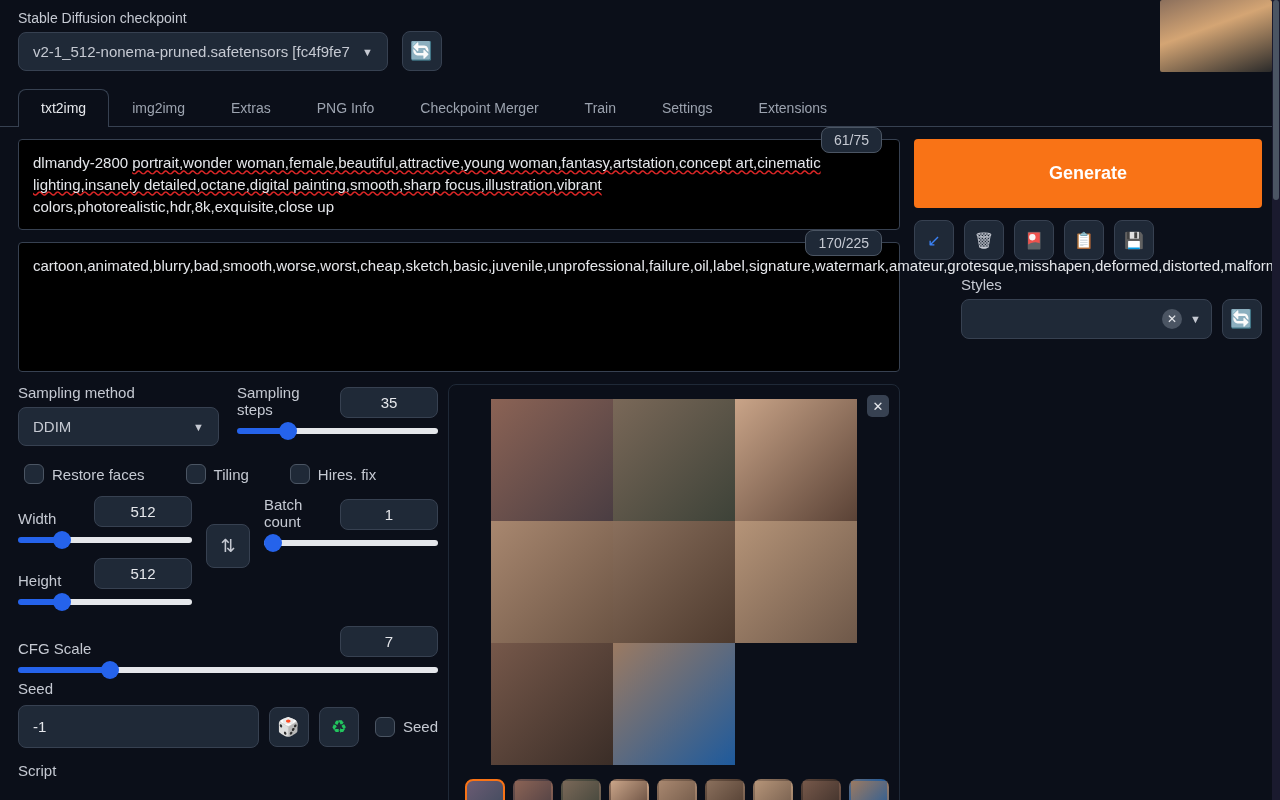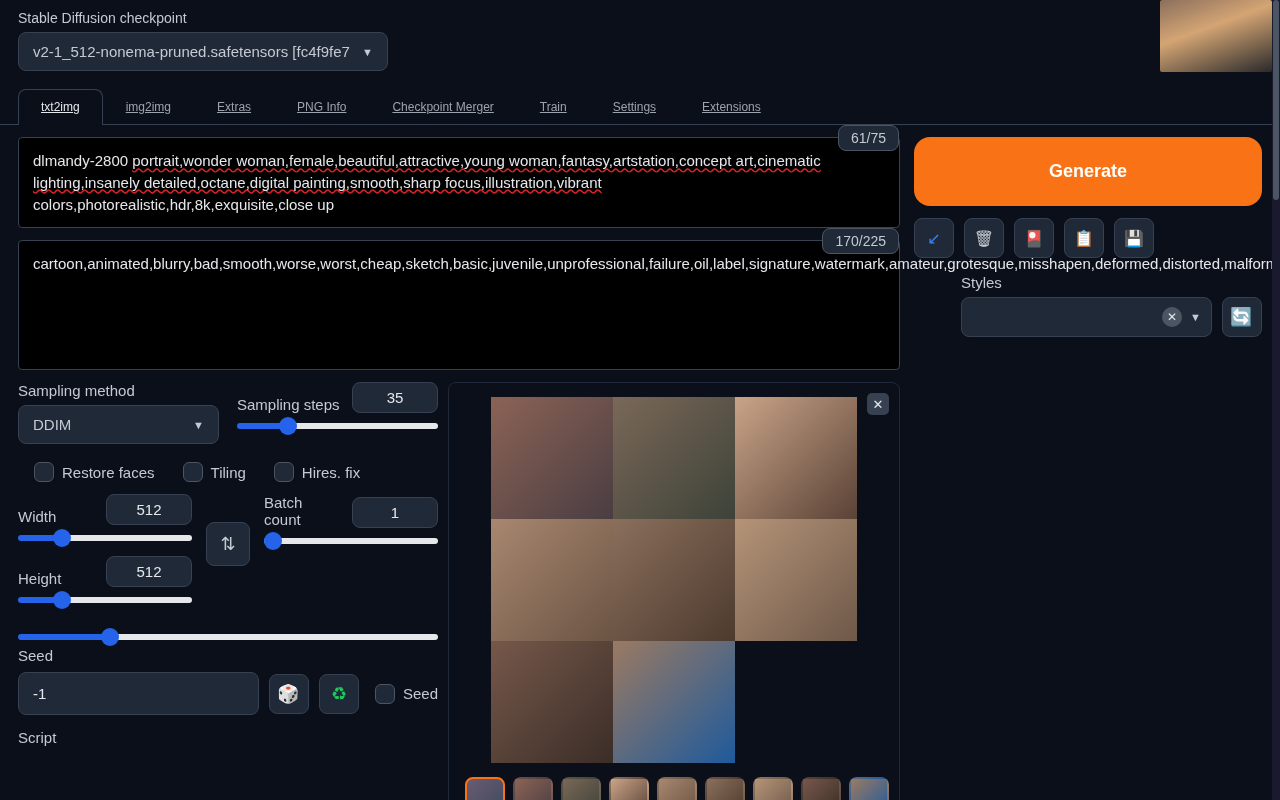--- a/index.html
+++ b/index.html
@@ -13,7 +13,7 @@
   overflow: hidden;
   position: relative;
 }
-.topbar { padding: 10px 18px 0; display: flex; align-items: flex-end; gap: 14px; justify-content: space-between; }
+.topbar { padding: 10px 18px 0; display: flex; align-items: flex-end; gap: 14px; }
 .label { font-size: 14px; color: #c5c9d2; margin-bottom: 6px; display: block; }
 .select-wrap { display: flex; flex-direction: column; }
 .select {

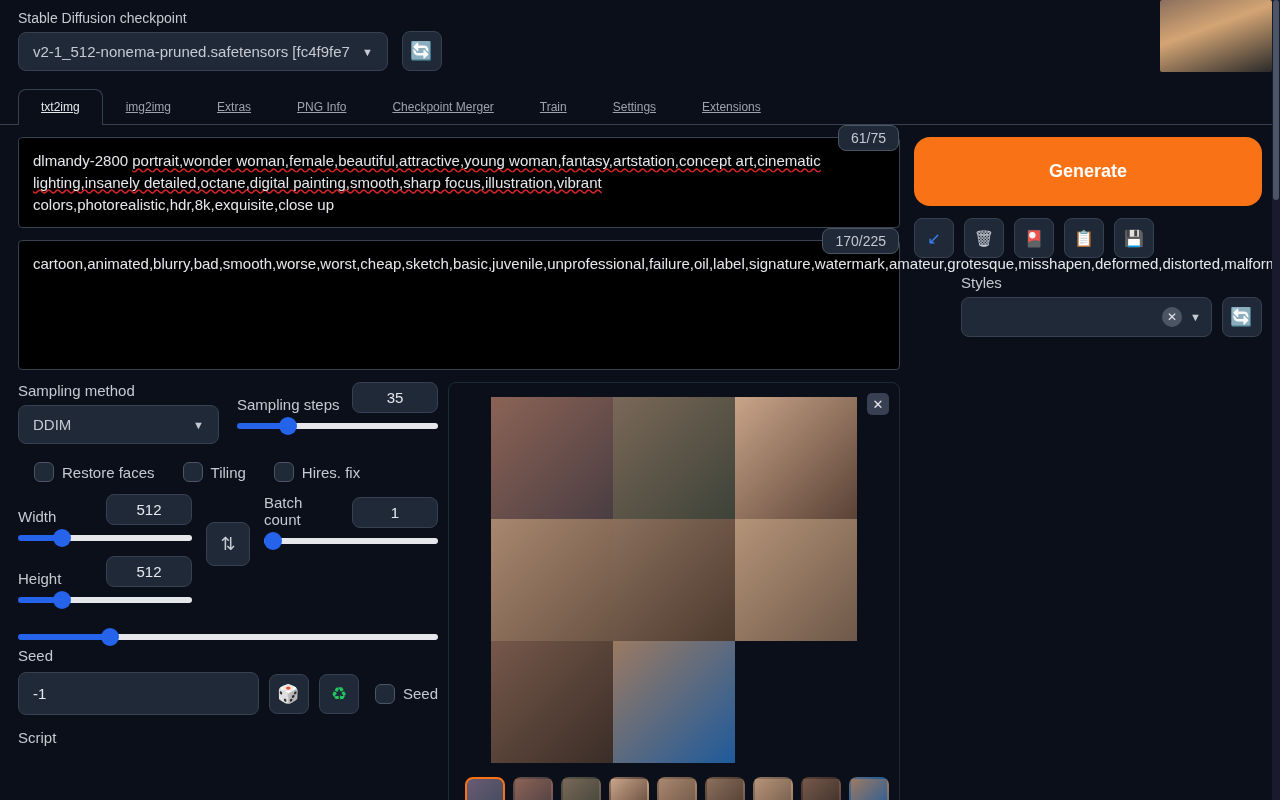--- a/index.html
+++ b/index.html
@@ -49,13 +49,12 @@
 .tab {
   padding: 10px 22px;
   color: #9ca3af;
-  font-size: 12px;
+  font-size: 14px;
   cursor: pointer;
   border: 1px solid transparent;
   border-bottom: none;
   border-radius: 8px 8px 0 0;
   background: transparent;
-  text-decoration: underline;
 }
 .tab.active {
   color: #e5e7eb;

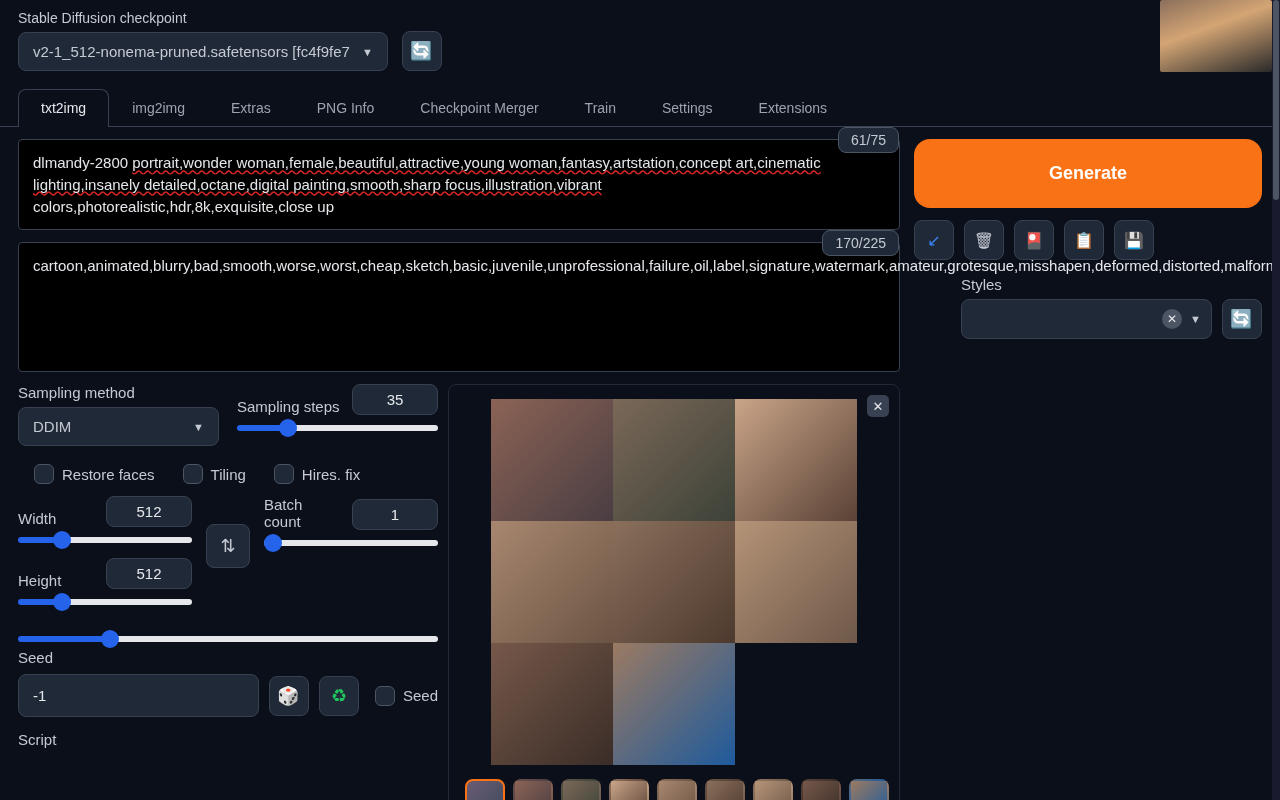--- a/index.html
+++ b/index.html
@@ -94,7 +94,7 @@
 .prompt-box.neg { min-height: 130px; }
 .token-badge {
   position: absolute;
-  top: -12px; right: 1px;
+  top: -12px; right: 18px;
   background: #1f2937;
   border: 1px solid #4b5563;
   border-radius: 8px;

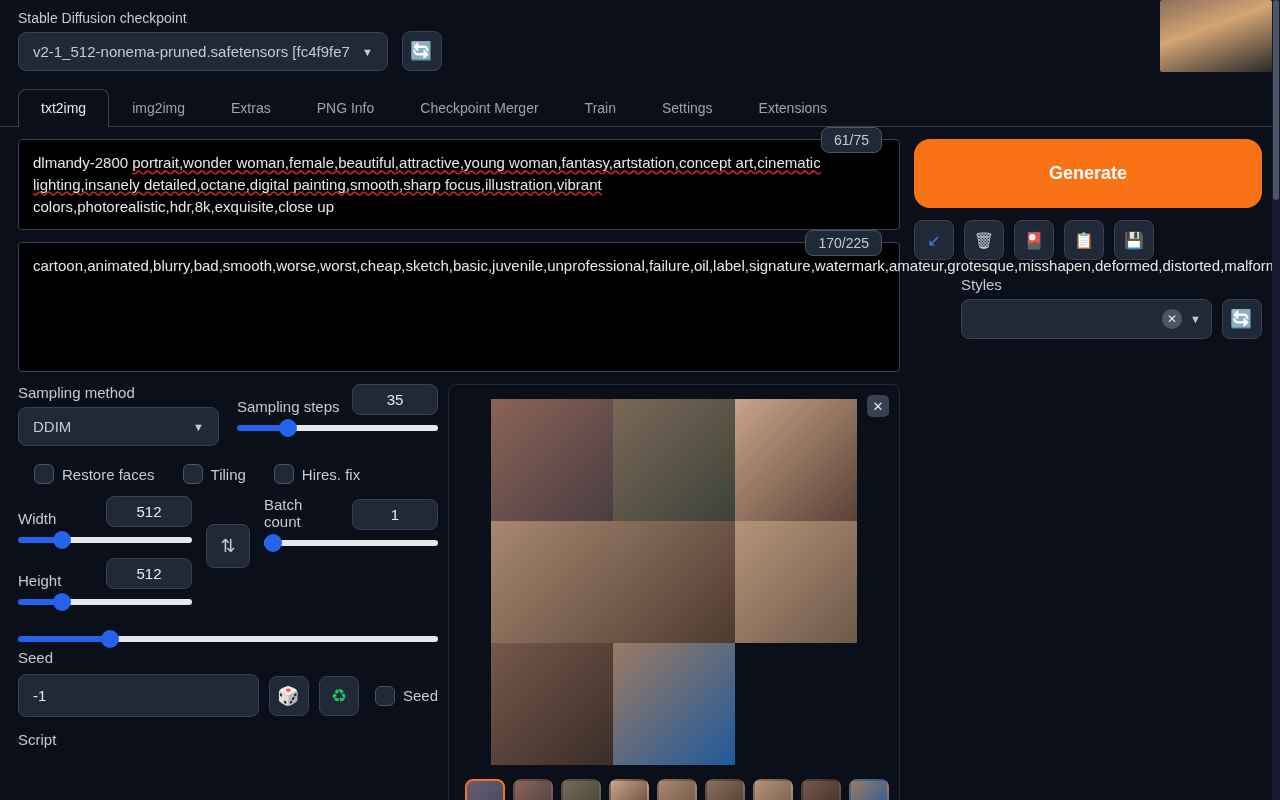--- a/index.html
+++ b/index.html
@@ -112,7 +112,7 @@
   background: #f97316;
   color: #fff;
   border: none;
-  border-radius: 16px;
+  border-radius: 4px;
   padding: 24px;
   font-size: 18px;
   font-weight: 600;

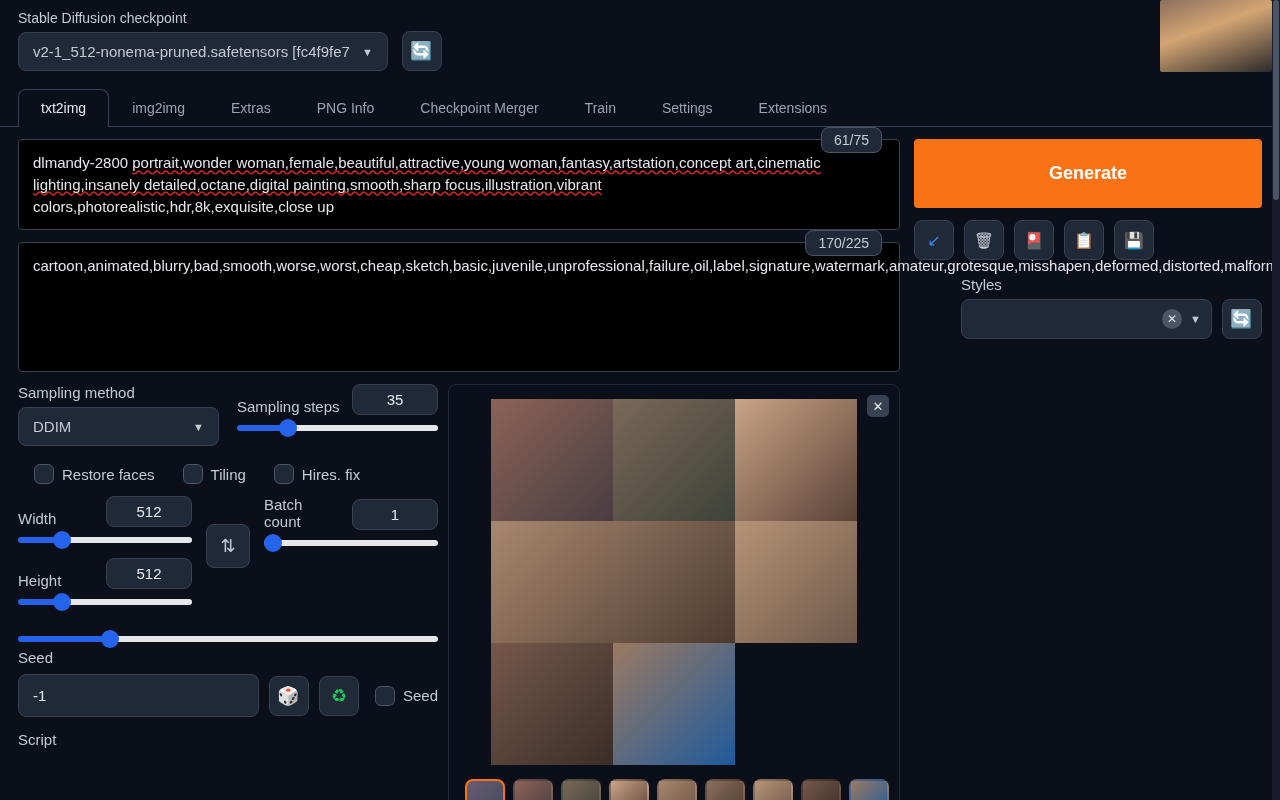--- a/index.html
+++ b/index.html
@@ -165,7 +165,7 @@
 }
 .slider-label { font-size: 15px; color: #c5c9d2; }
 .num-input {
-  width: 86px;
+  width: 98px;
   background: #1f2937;
   border: 1px solid #374151;
   border-radius: 8px;

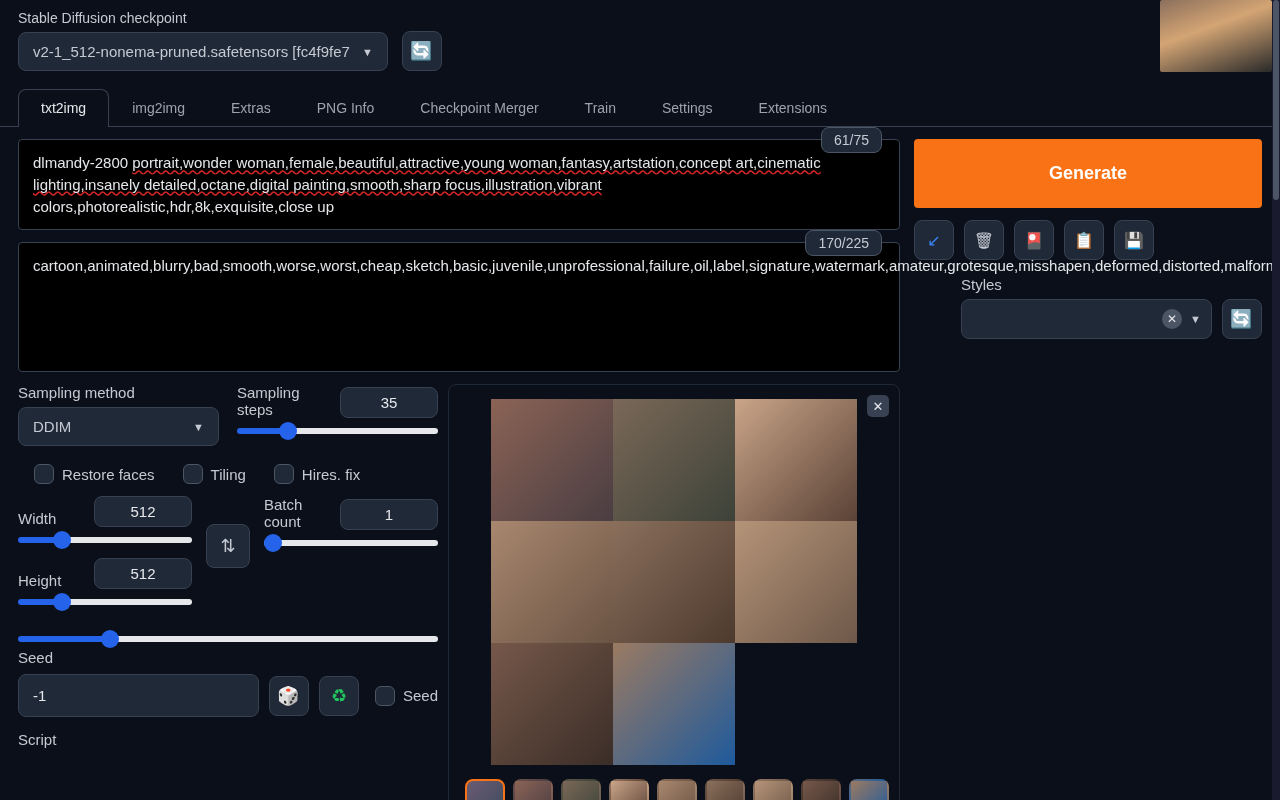--- a/index.html
+++ b/index.html
@@ -189,7 +189,7 @@
   border-radius: 50%;
   cursor: pointer;
 }
-.checks { display: flex; gap: 28px; margin: 18px 16px 12px; }
+.checks { display: flex; gap: 41px; margin: 18px 6px 12px; }
 .check { display: flex; align-items: center; gap: 8px; cursor: pointer; font-size: 15px; }
 .checkbox {
   width: 20px; height: 20px;

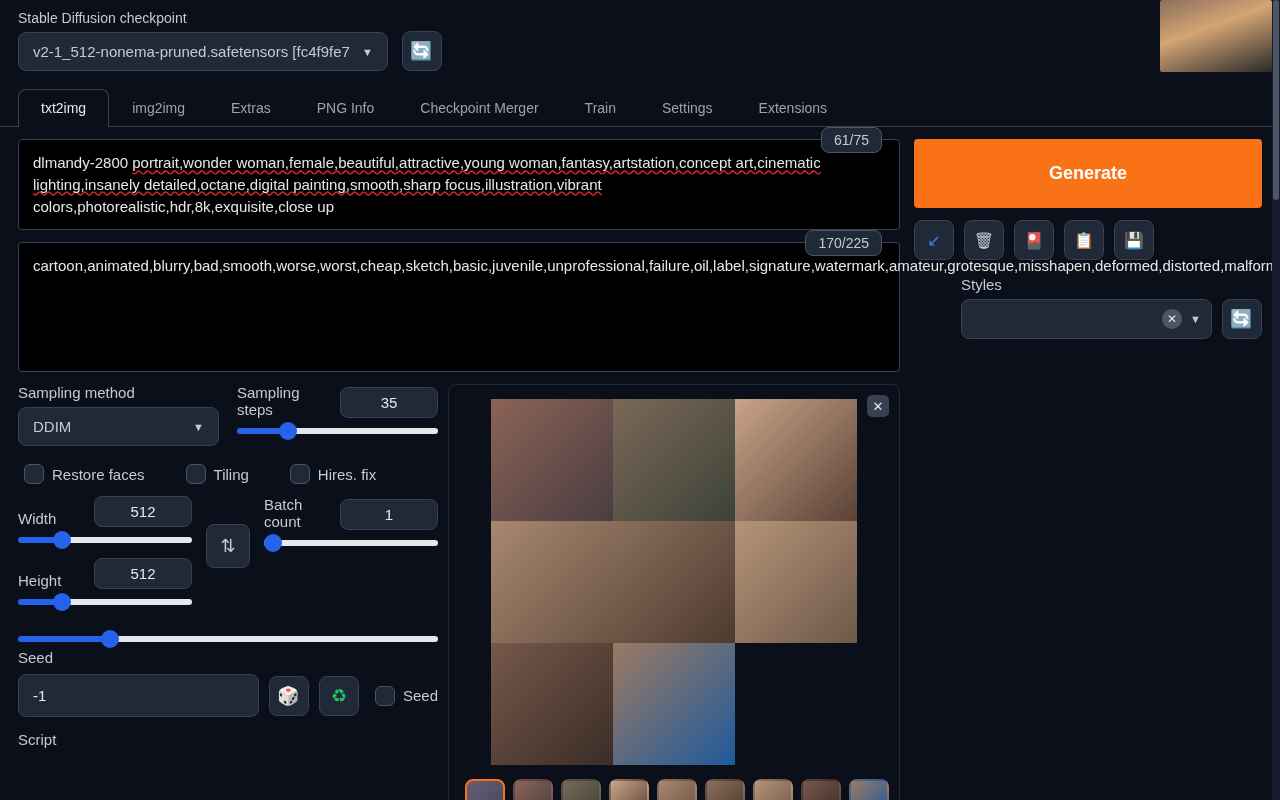--- a/index.html
+++ b/index.html
@@ -395,6 +395,10 @@
         </div>
 
         <div class="slider-group" style="margin-top:14px">
+          <div class="slider-head">
+            <span class="slider-label">CFG Scale</span>
+            <input class="num-input" value="7" style="">
+          </div>
           <input type="range" class="slider" min="1" max="30" value="7" style="background: linear-gradient(to right, rgb(37, 99, 235) 21%, rgb(229, 231, 235) 21%);">
         </div>
 

